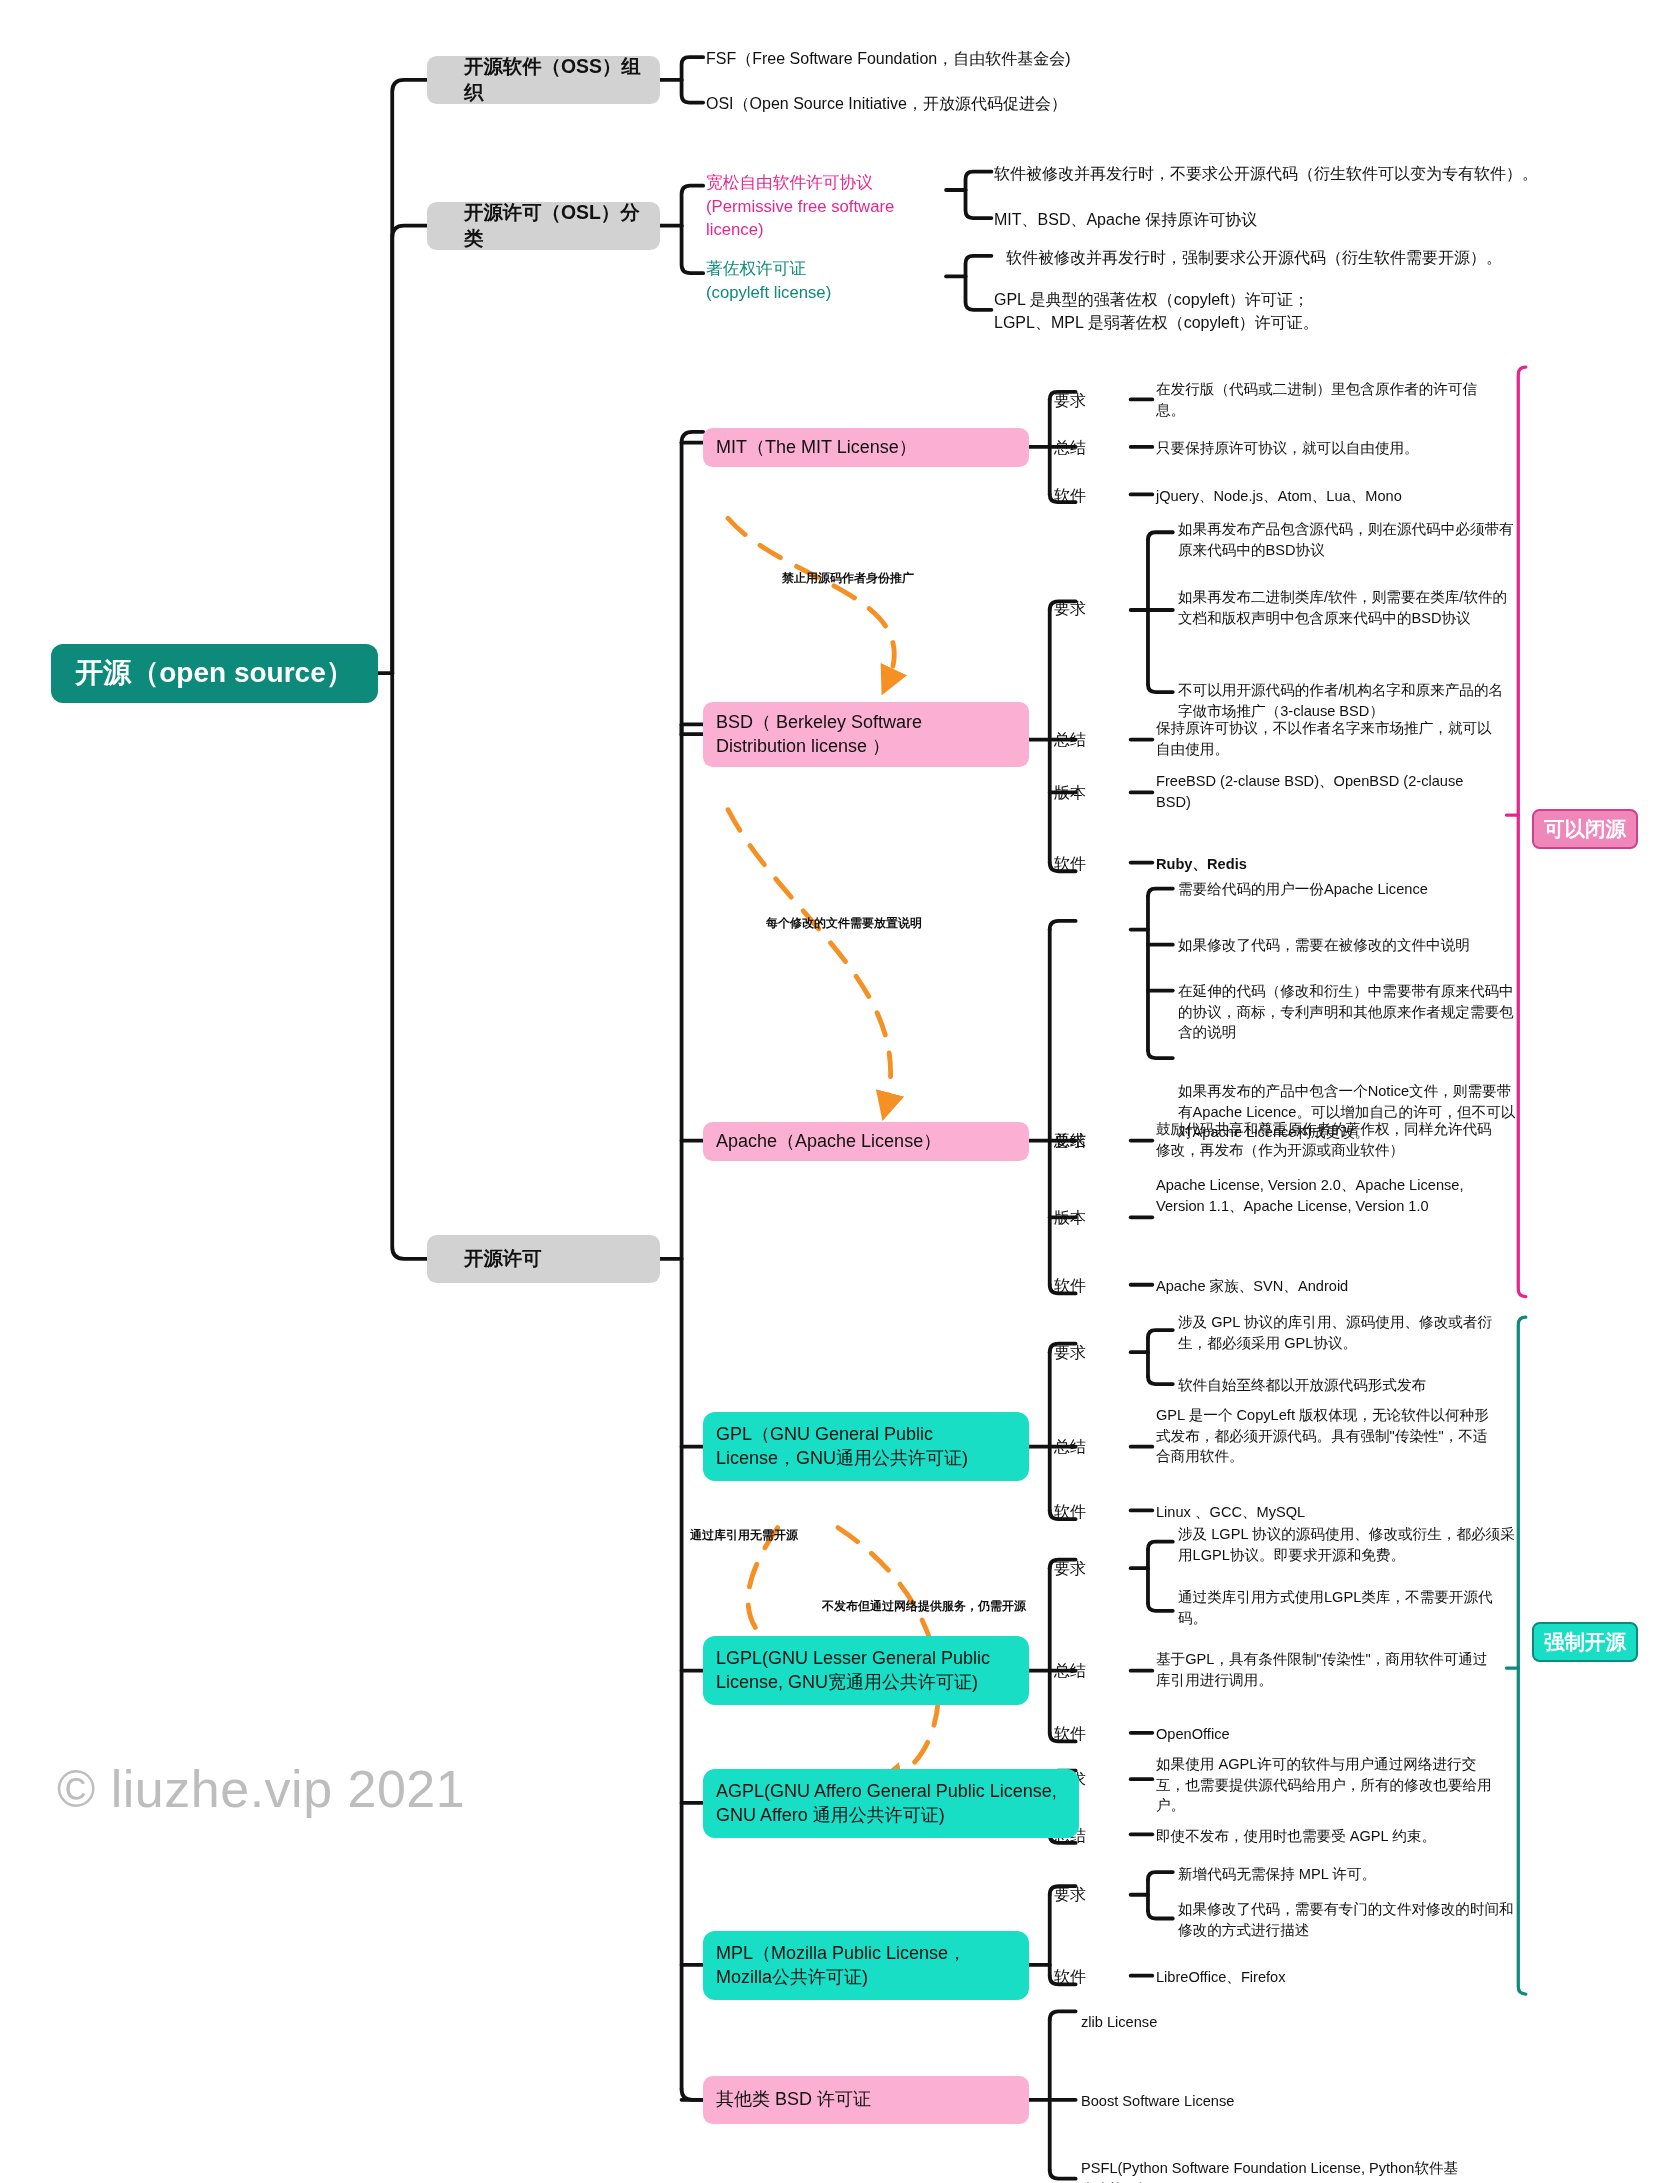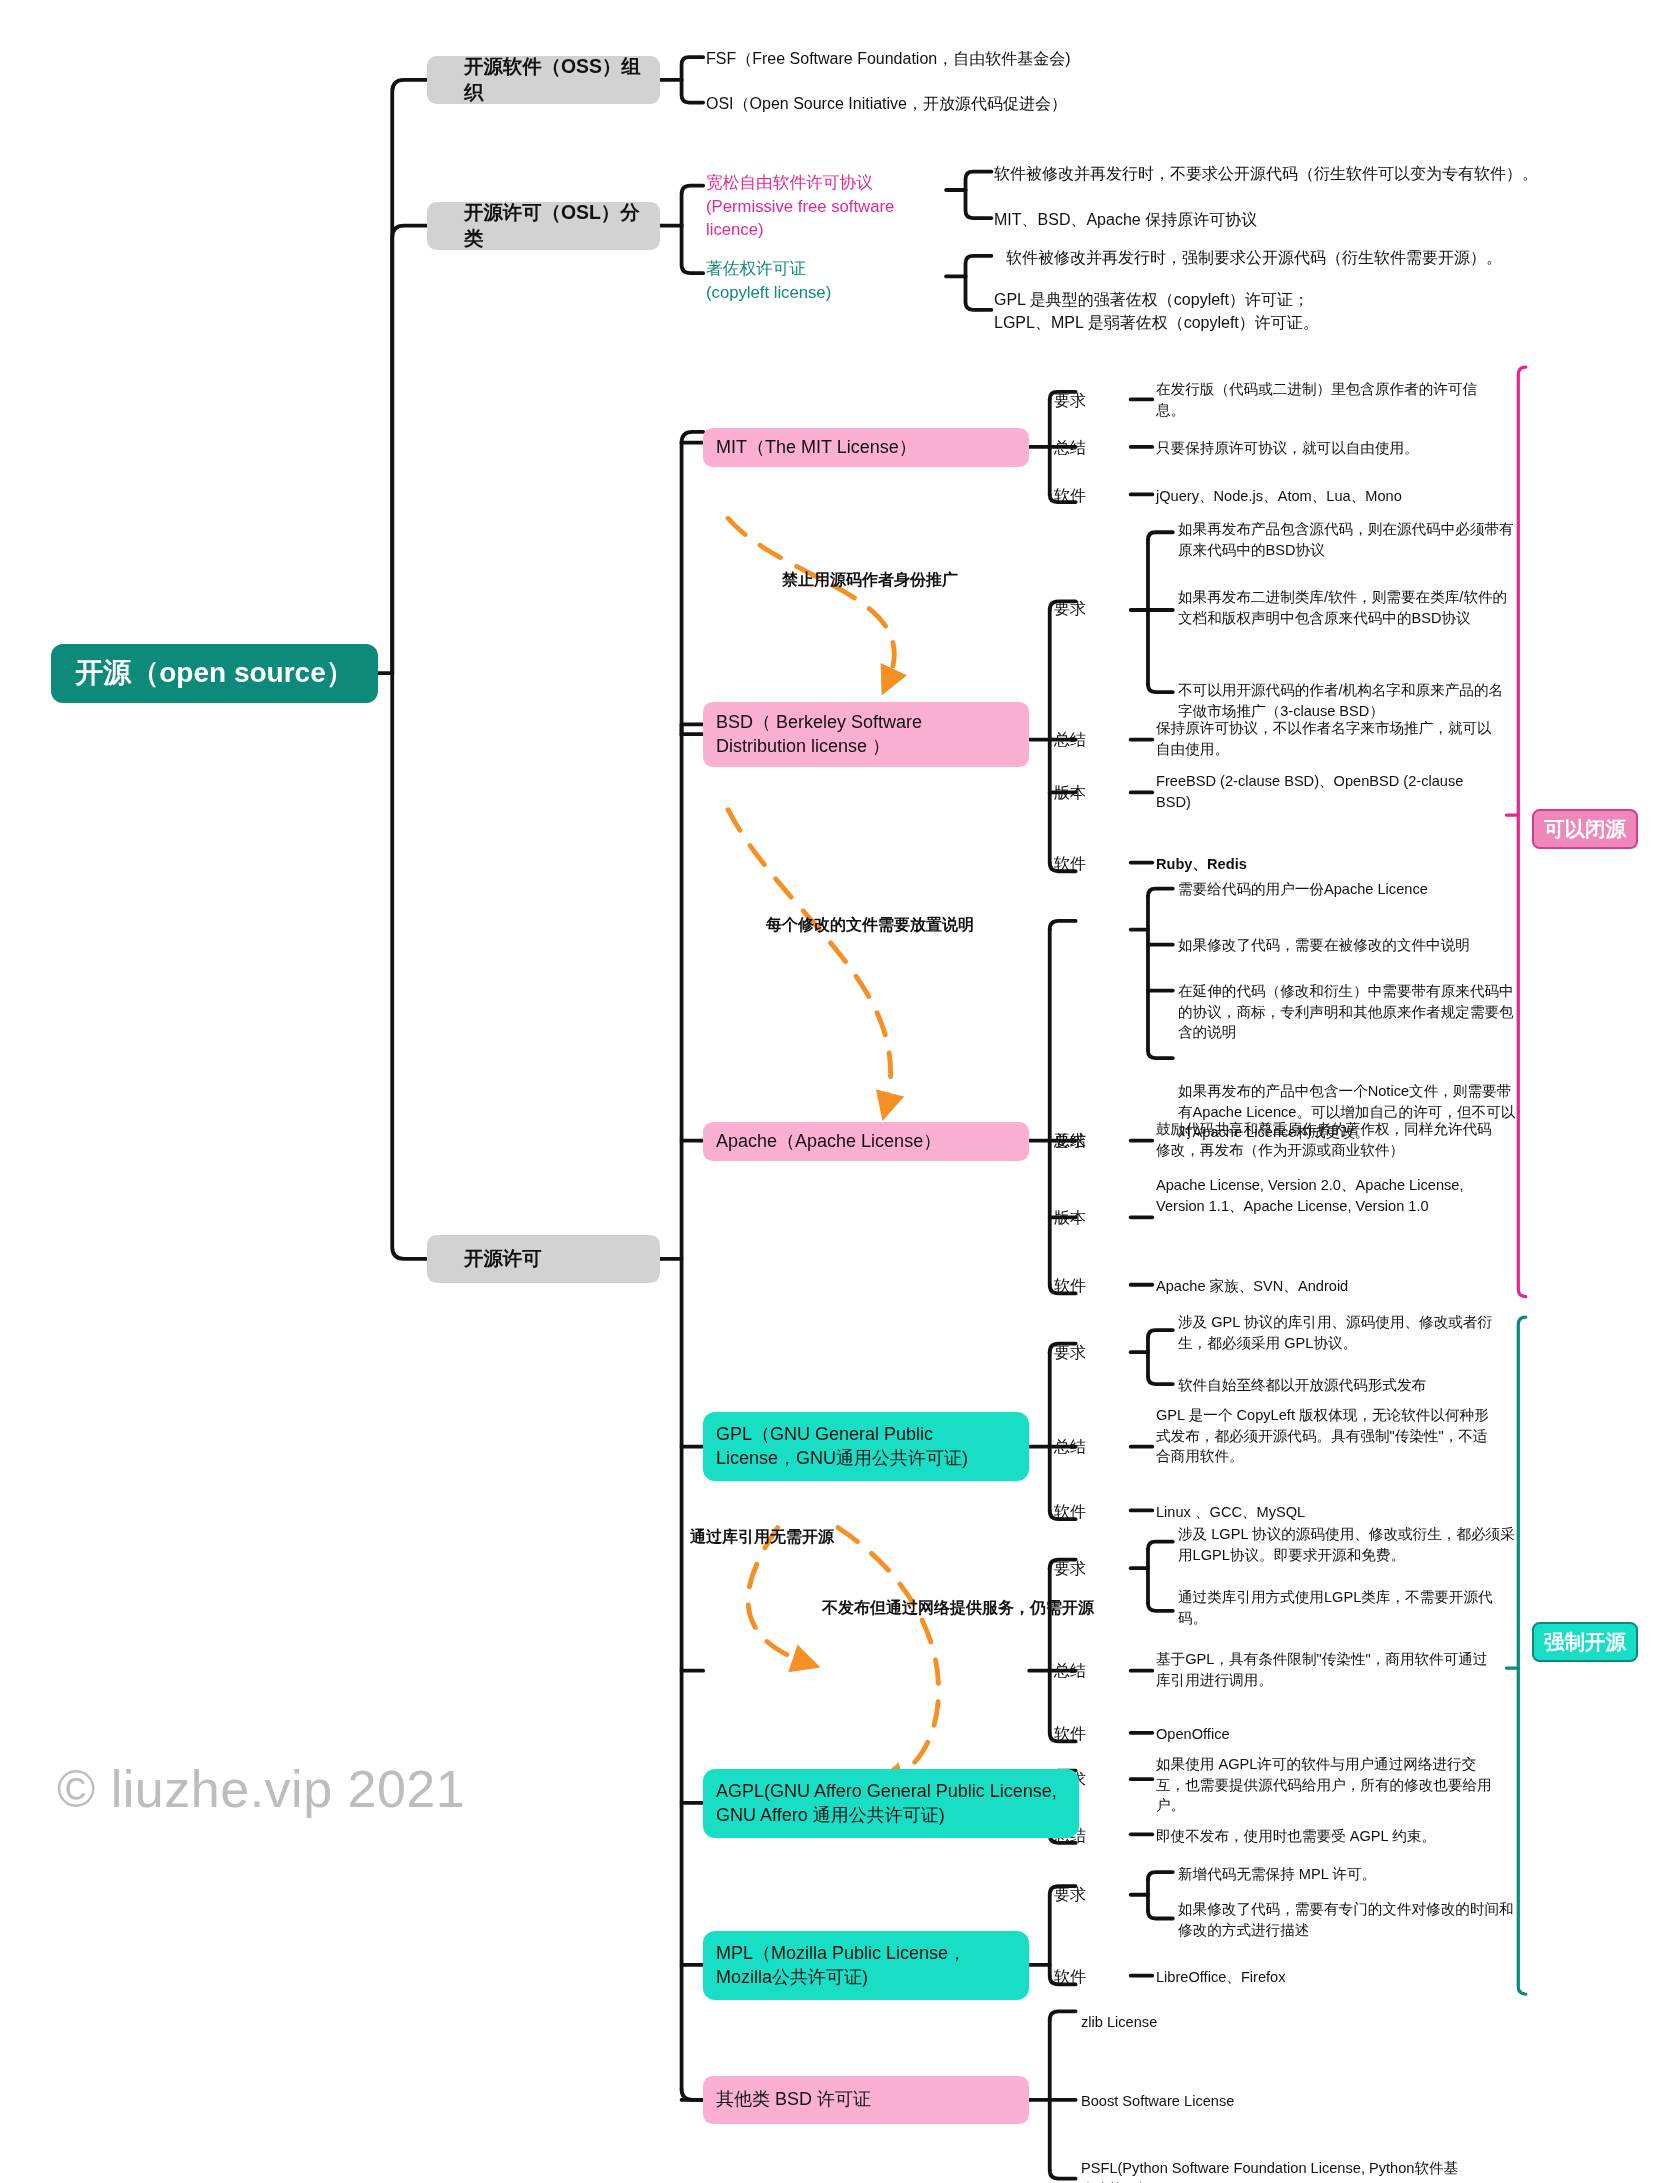--- a/index.html
+++ b/index.html
@@ -92,7 +92,7 @@
 
   .annot {
     position: absolute;
-    font-size: 16px;
+    font-size: 12px;
     font-weight: bold;
     color: #111111;
     z-index: 6;

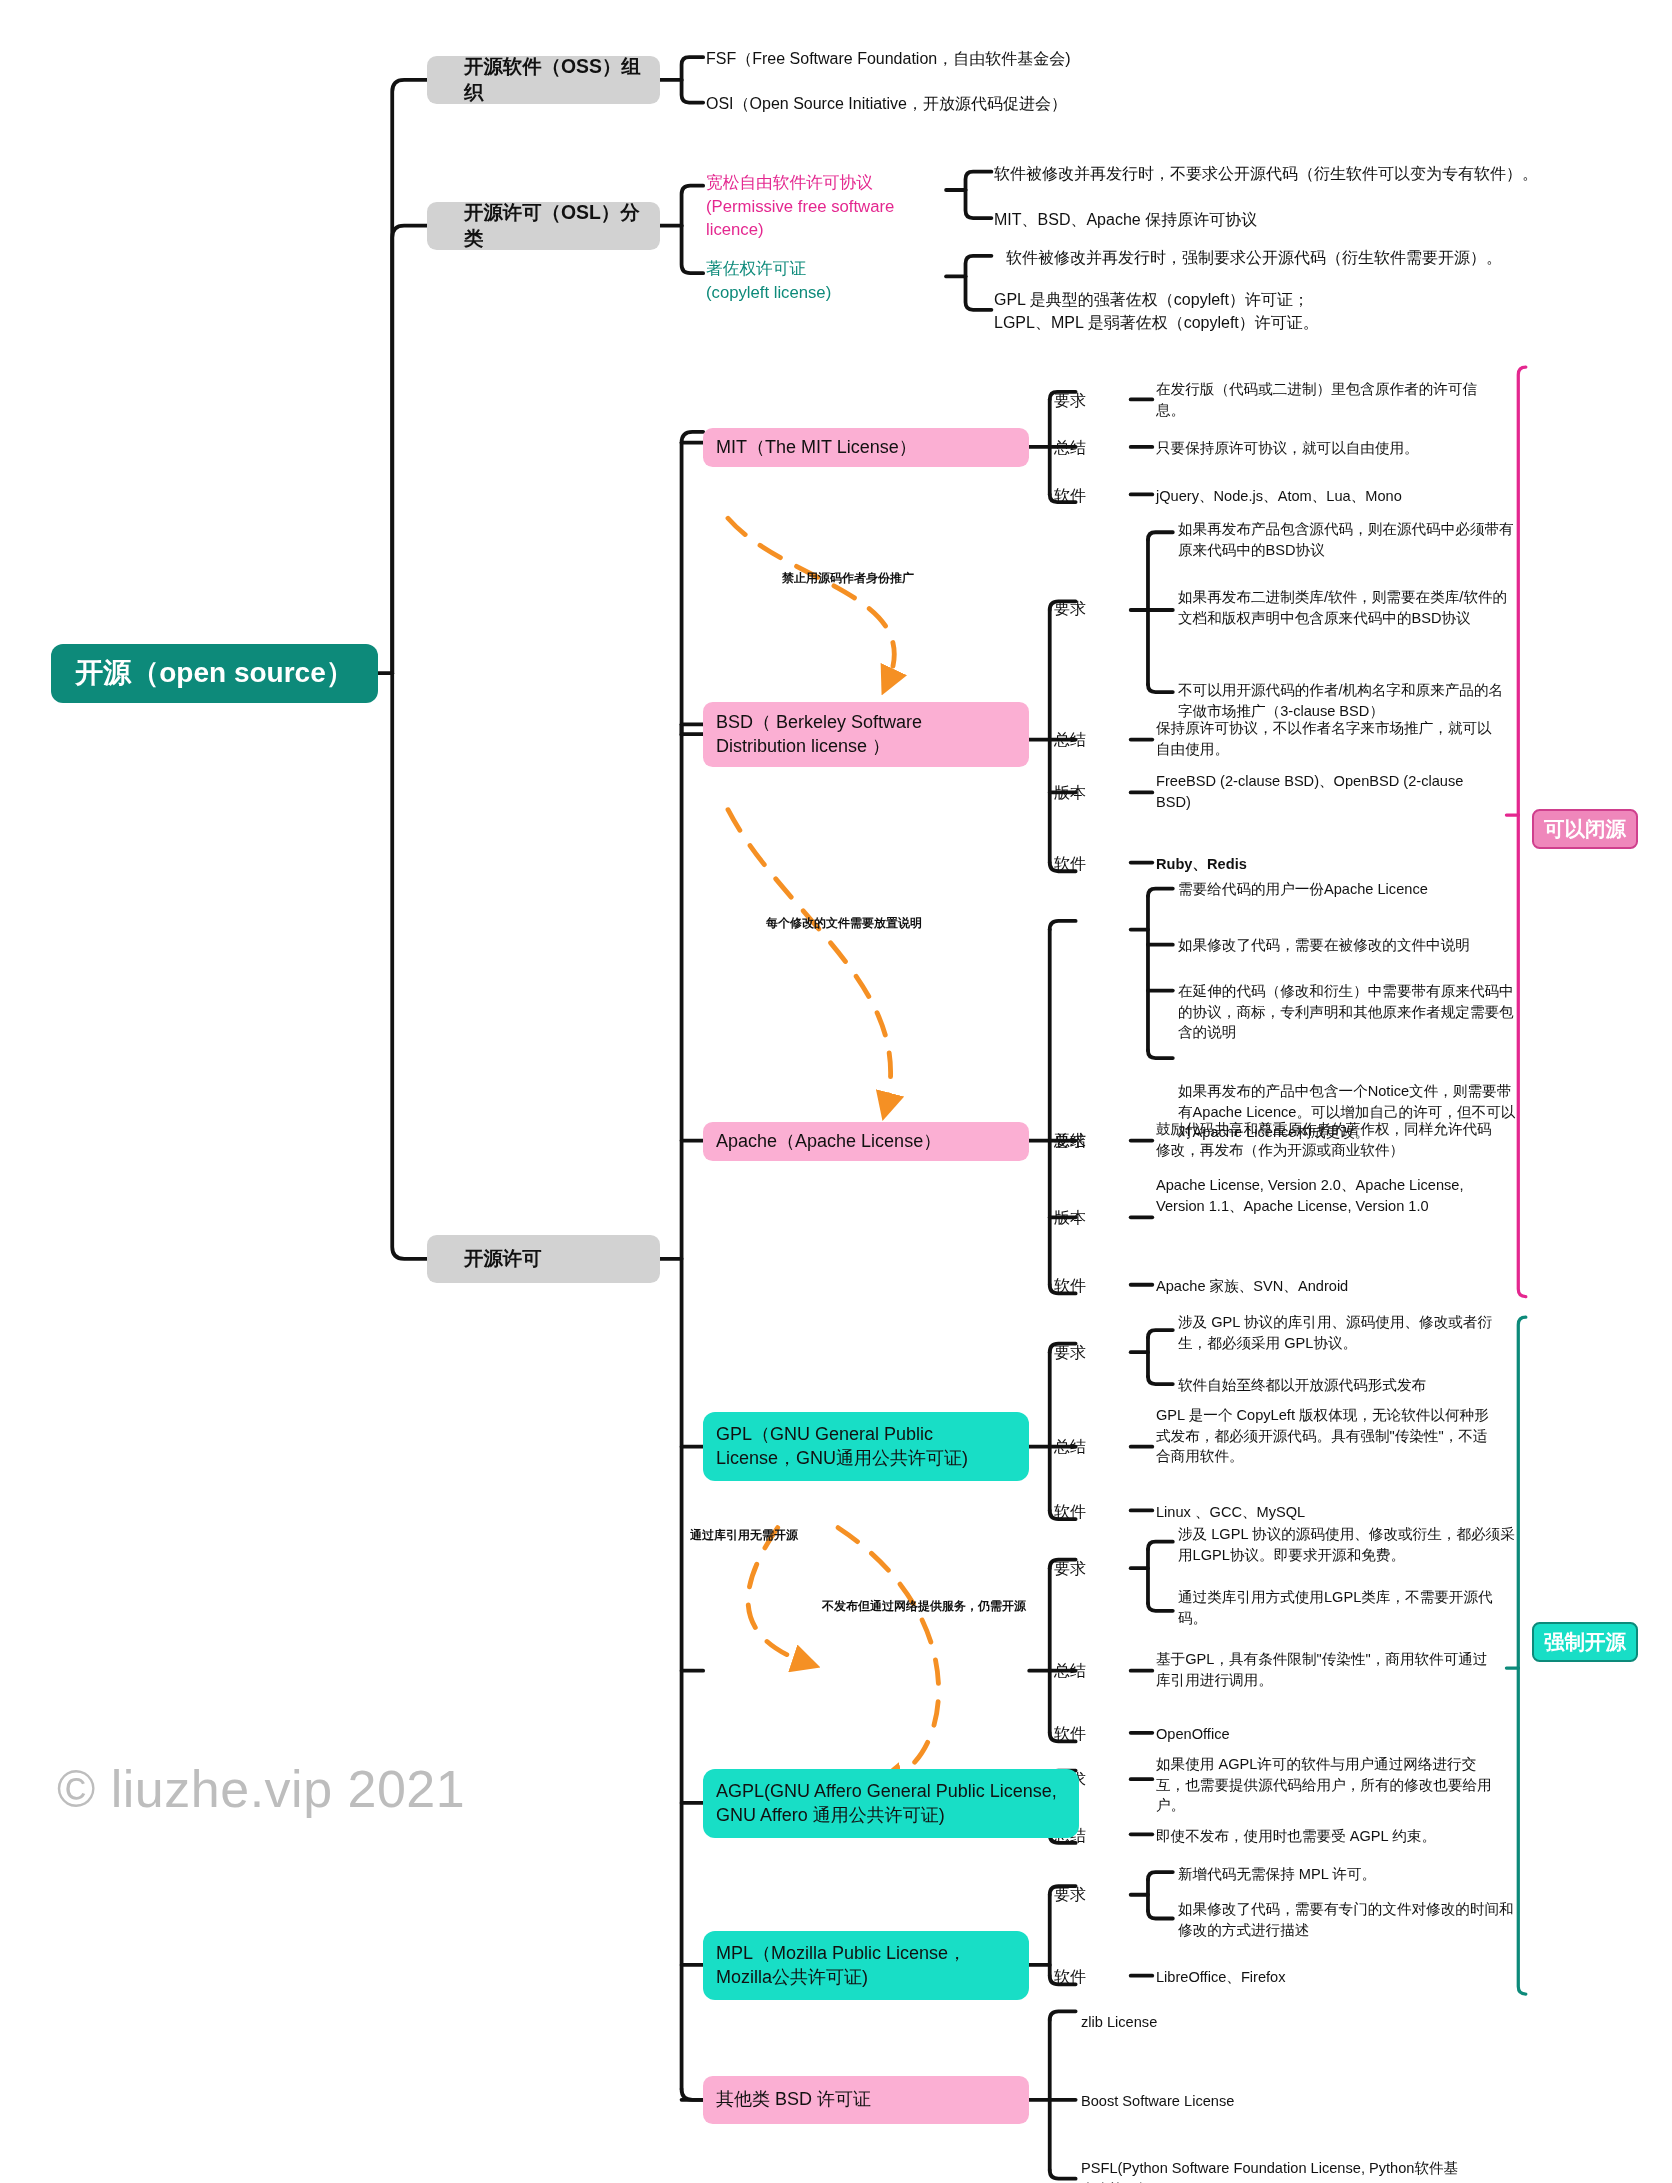--- a/index.html
+++ b/index.html
@@ -305,6 +305,9 @@
     <span>GPL（GNU General Public License，GNU通用公共许可证)</span>
   </div>
 
+  <div class="node node-teal" style="left:703px; top:1636px; width:326px; height:69px;">
+    <span>LGPL(GNU Lesser General Public License, GNU宽通用公共许可证)</span>
+  </div>
 
   <div class="node node-teal" style="left:703px; top:1769px; width:376px; height:69px;">
     <span>AGPL(GNU Affero General Public License, GNU Affero 通用公共许可证)</span>

